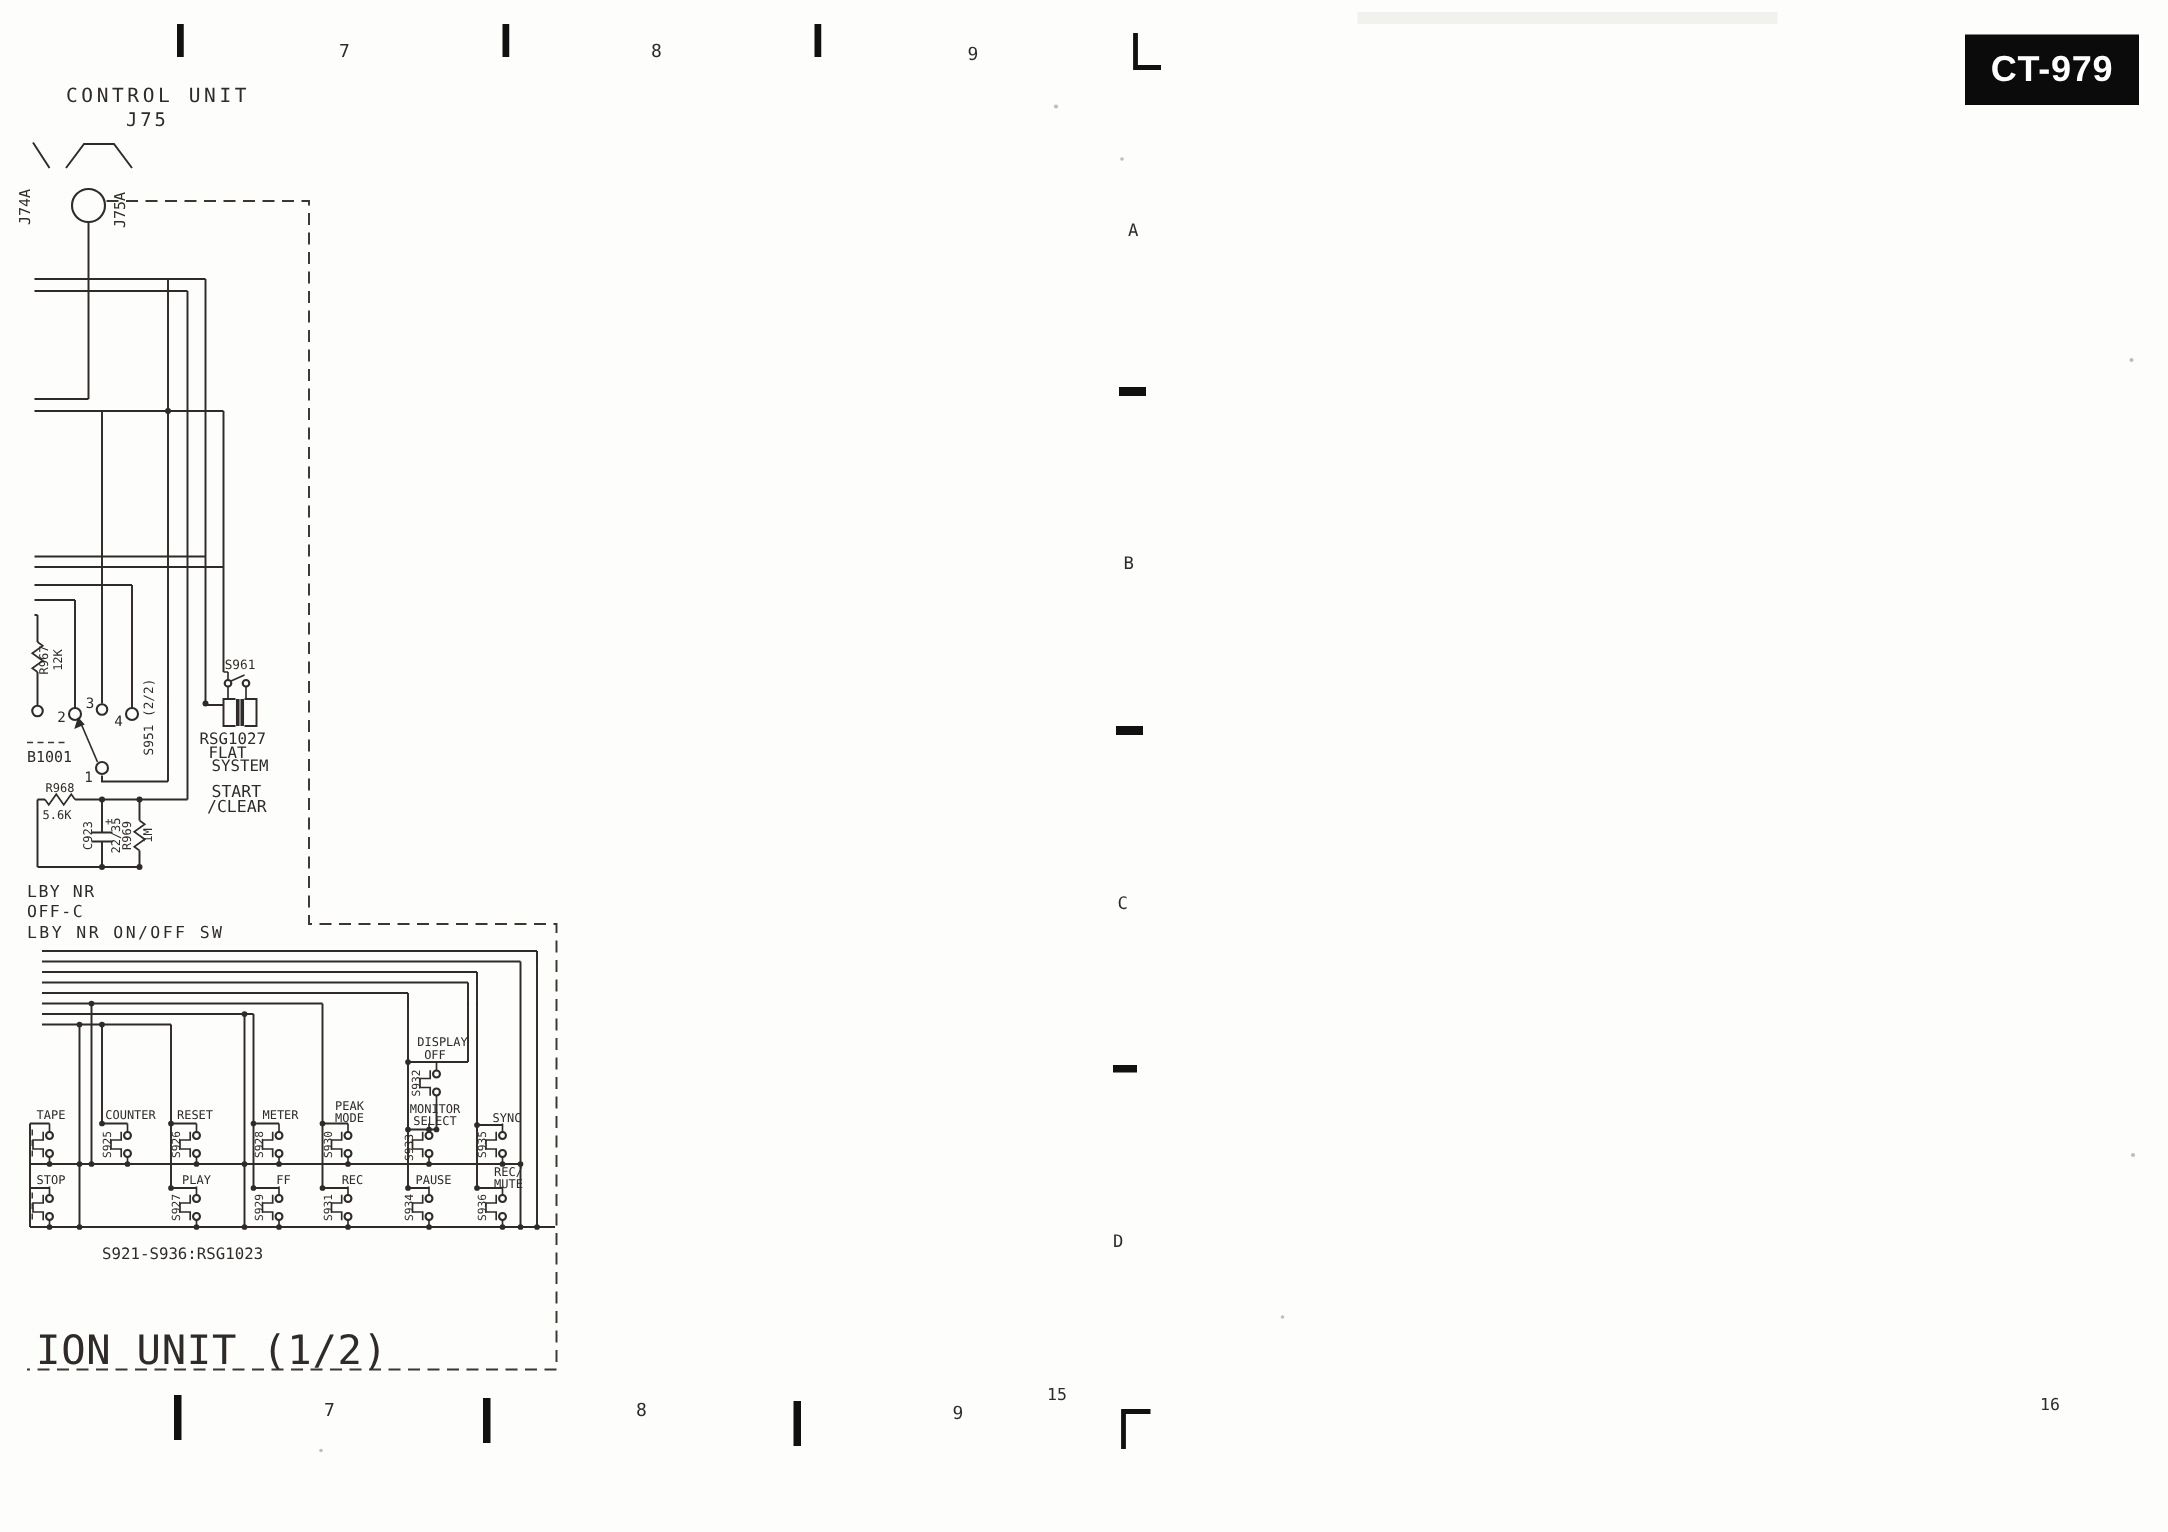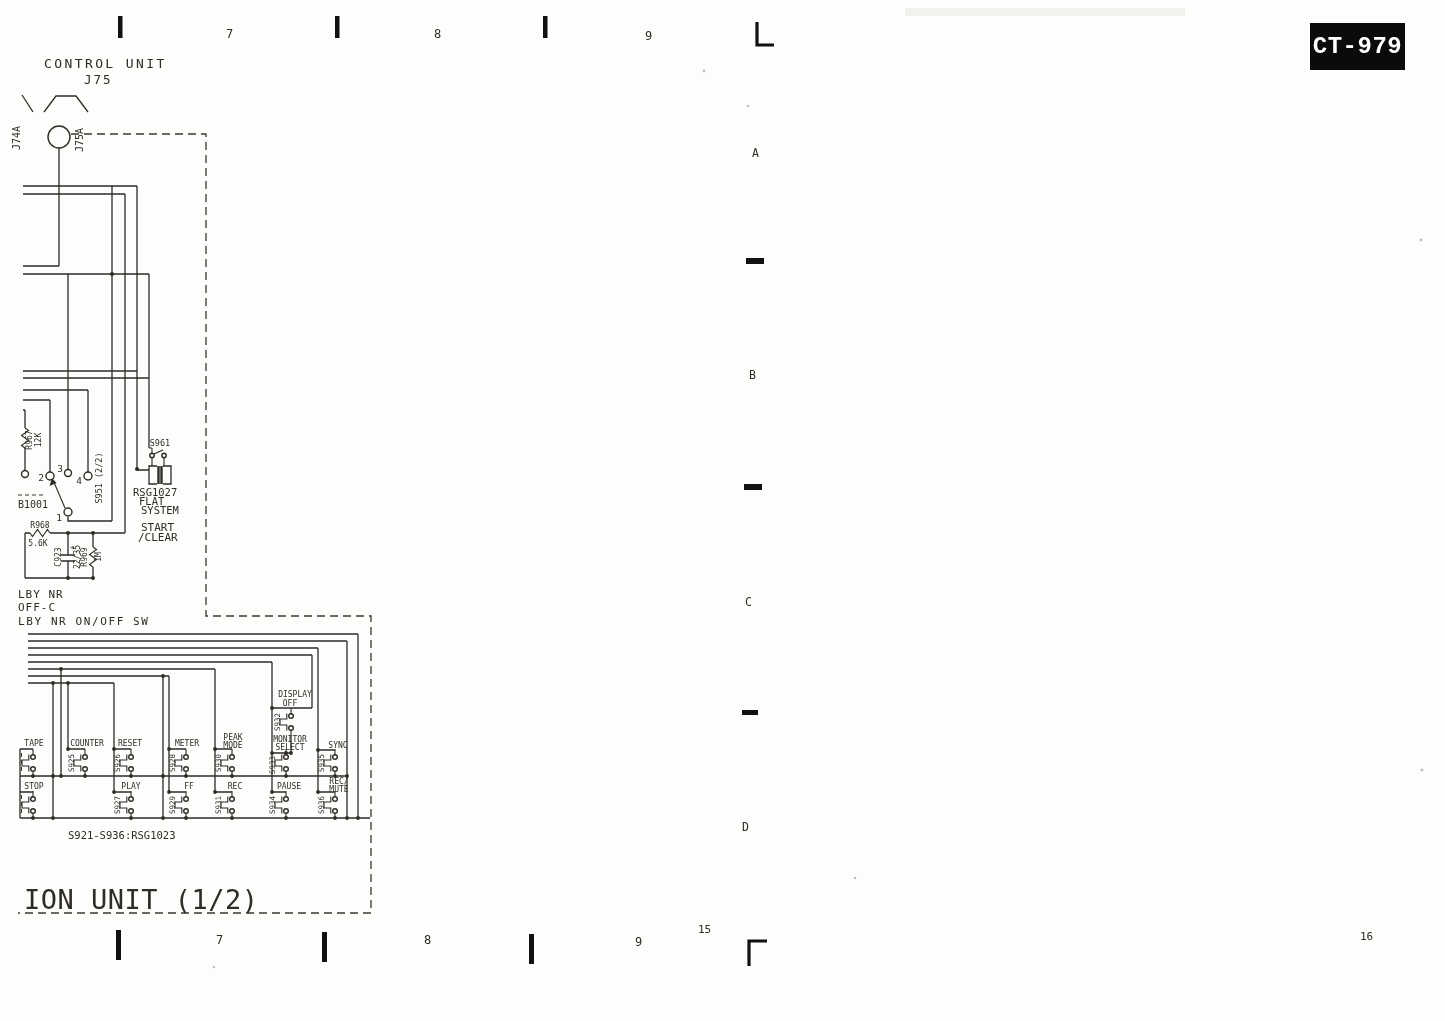--- a/index.html
+++ b/index.html
@@ -16,9 +16,9 @@
   .mark{fill:#111;stroke:none;}
   .cm{fill:none;stroke:#111;stroke-width:3.2;}
   .speck{fill:#8a8a86;stroke:none;opacity:.55;}
-  #badge{position:absolute;left:1310px;top:23px;width:95px;height:47px;background:#0b0b0b;
+  #badge{position:absolute;left:1310px;top:23px;width:116px;height:47px;background:#0b0b0b;
          color:#fff;display:flex;align-items:center;justify-content:center;
-         font-family:Liberation Mono, monospace;font-weight:bold;font-size:24px;letter-spacing:.5px;}
+         font-family:Liberation Sans, sans-serif;font-weight:bold;font-size:24px;letter-spacing:.5px;}
 </style>
 </head>
 <body>

